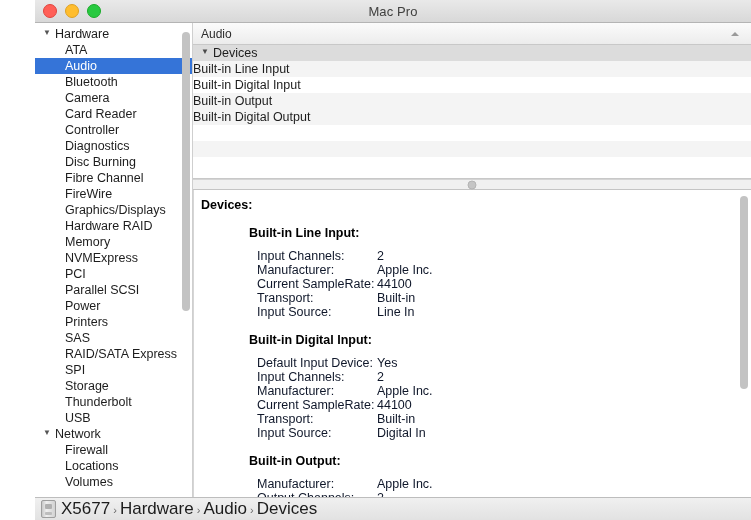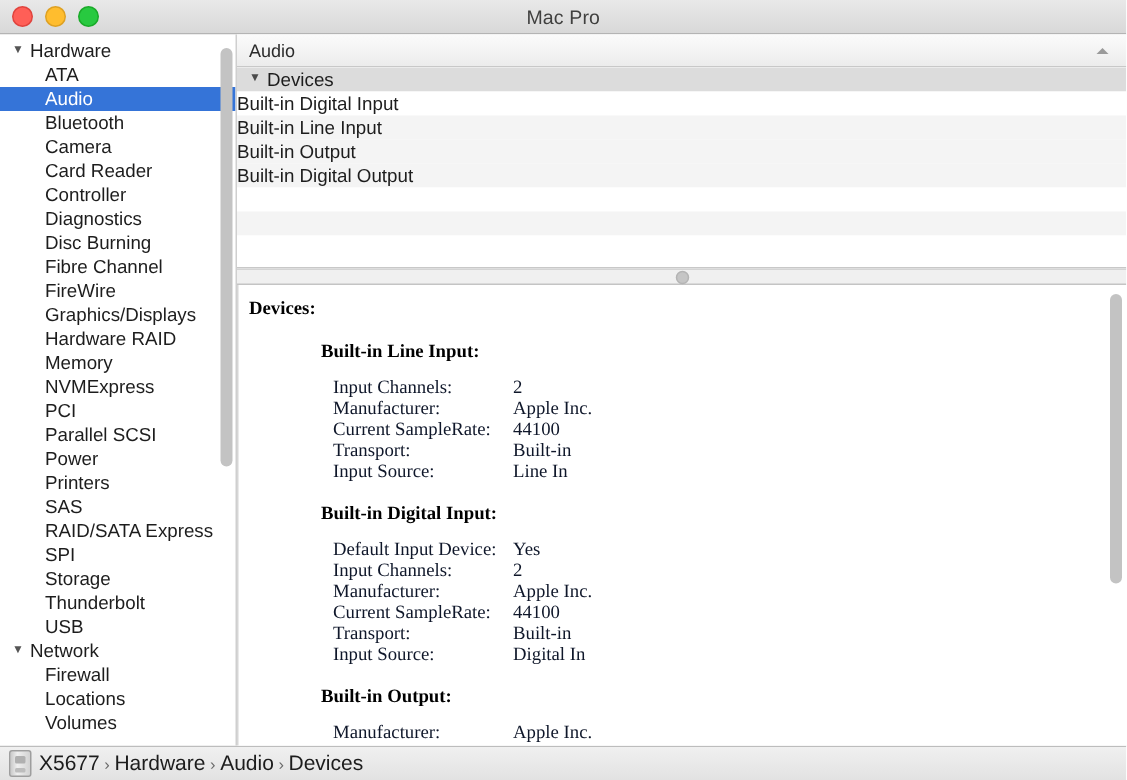--- a/index.html
+++ b/index.html
@@ -19,6 +19,7 @@
     display: flex;
     flex-direction: column;
     overflow: hidden;
+    padding-left: 35px;
   }
 
   

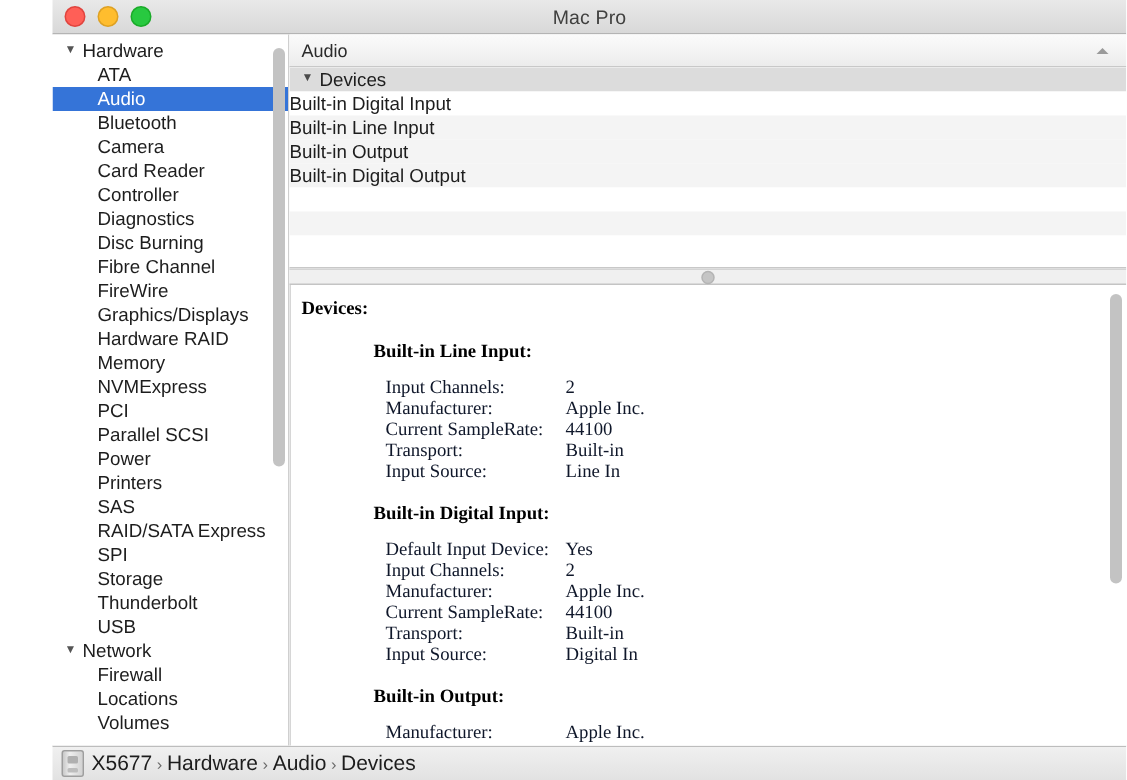--- a/index.html
+++ b/index.html
@@ -419,11 +419,11 @@
               <span class="disc">▼</span>
               <span>Devices</span>
             </div>
+            <div class="trow odd">
+              <span>Built-in Line Input</span>
+            </div>
             <div class="trow even">
               <span>Built-in Digital Input</span>
-            </div>
-            <div class="trow odd">
-              <span>Built-in Line Input</span>
             </div>
             <div class="trow odd">
               <span>Built-in Output</span>

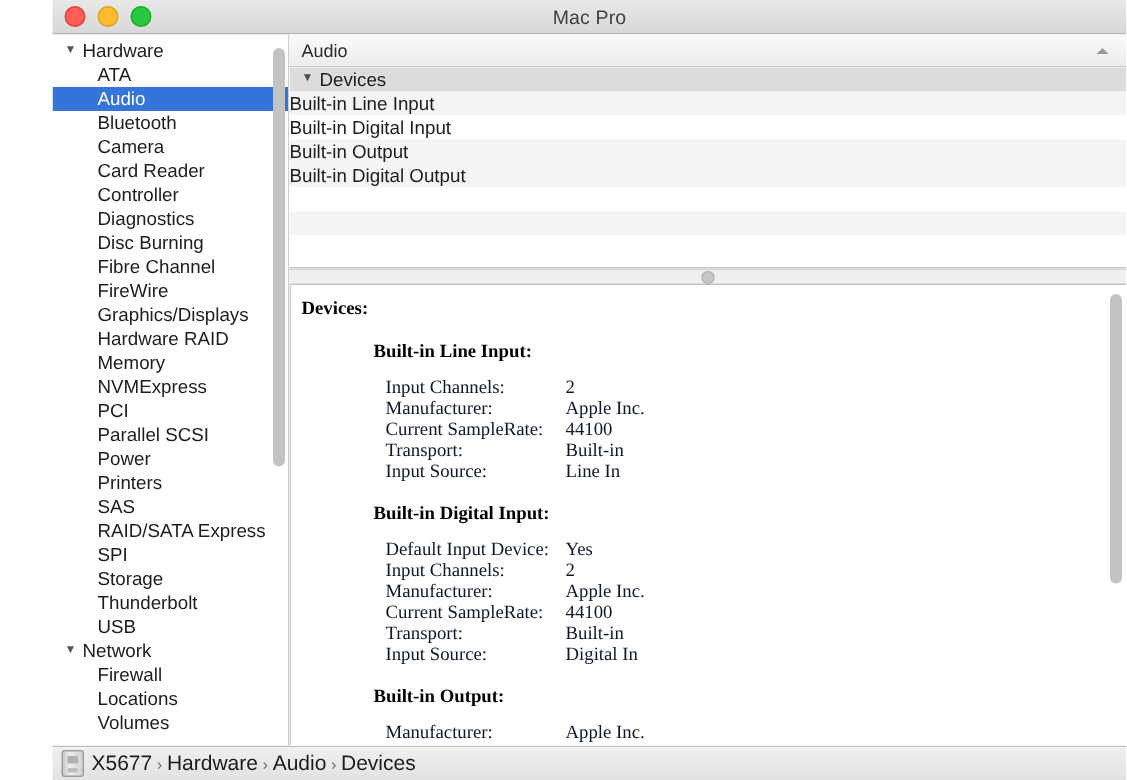--- a/index.html
+++ b/index.html
@@ -210,7 +210,6 @@
     padding: 8px 0 0 7px;
     font-size: 12.5px;
     color: #101010;
-    font-family: Liberation Serif, serif;
   }
   .d-section {
     font-weight: bold;

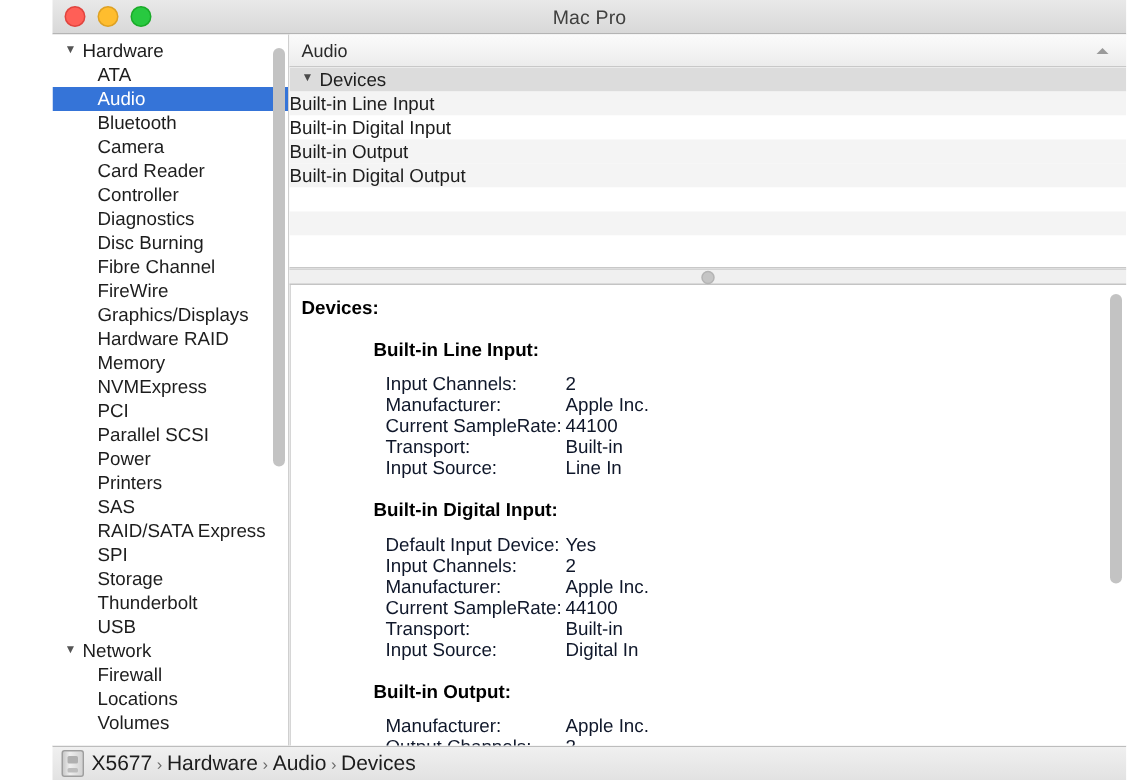--- a/index.html
+++ b/index.html
@@ -283,7 +283,7 @@
     border-radius: 1px;
   }
   .crumb {
-    font-size: 14px;
+    font-size: 17px;
     color: #1c1c1c;
   }
   .crumb-sep {

